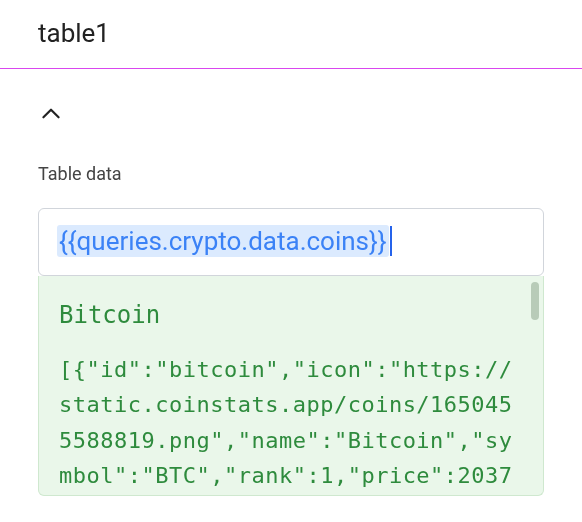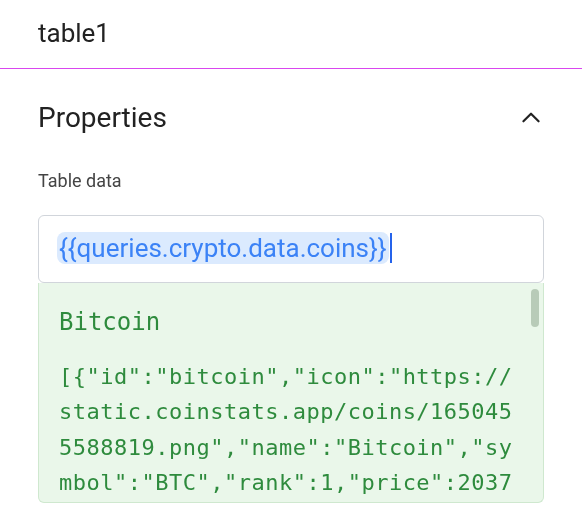--- a/index.html
+++ b/index.html
@@ -109,7 +109,6 @@
 <div class="panel">
 
   <div class="section-head">
-    <div class="section-title">Properties</div>
     <svg class="chev" viewBox="0 0 24 24" fill="none" stroke="#222" stroke-width="2" stroke-linecap="round" stroke-linejoin="round">
       <polyline points="5 15 12 8 19 15"></polyline>
     </svg>

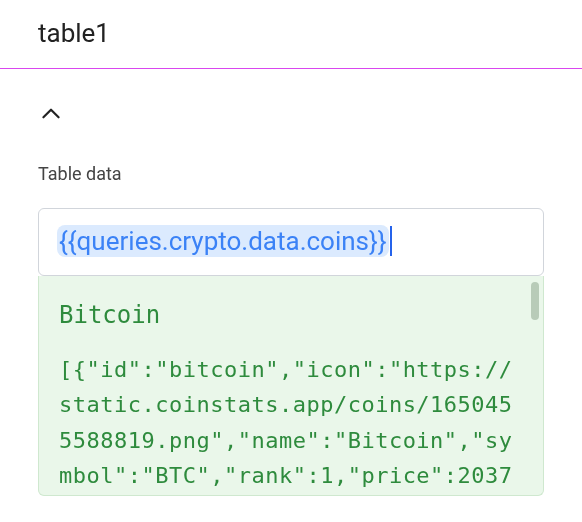--- a/index.html
+++ b/index.html
@@ -54,7 +54,7 @@
   }
   .expr {
     background: #dbeafe;
-    border-radius: 8px;
+    border-radius: 3px;
     padding: 1px 2px;
   }
   .caret {

